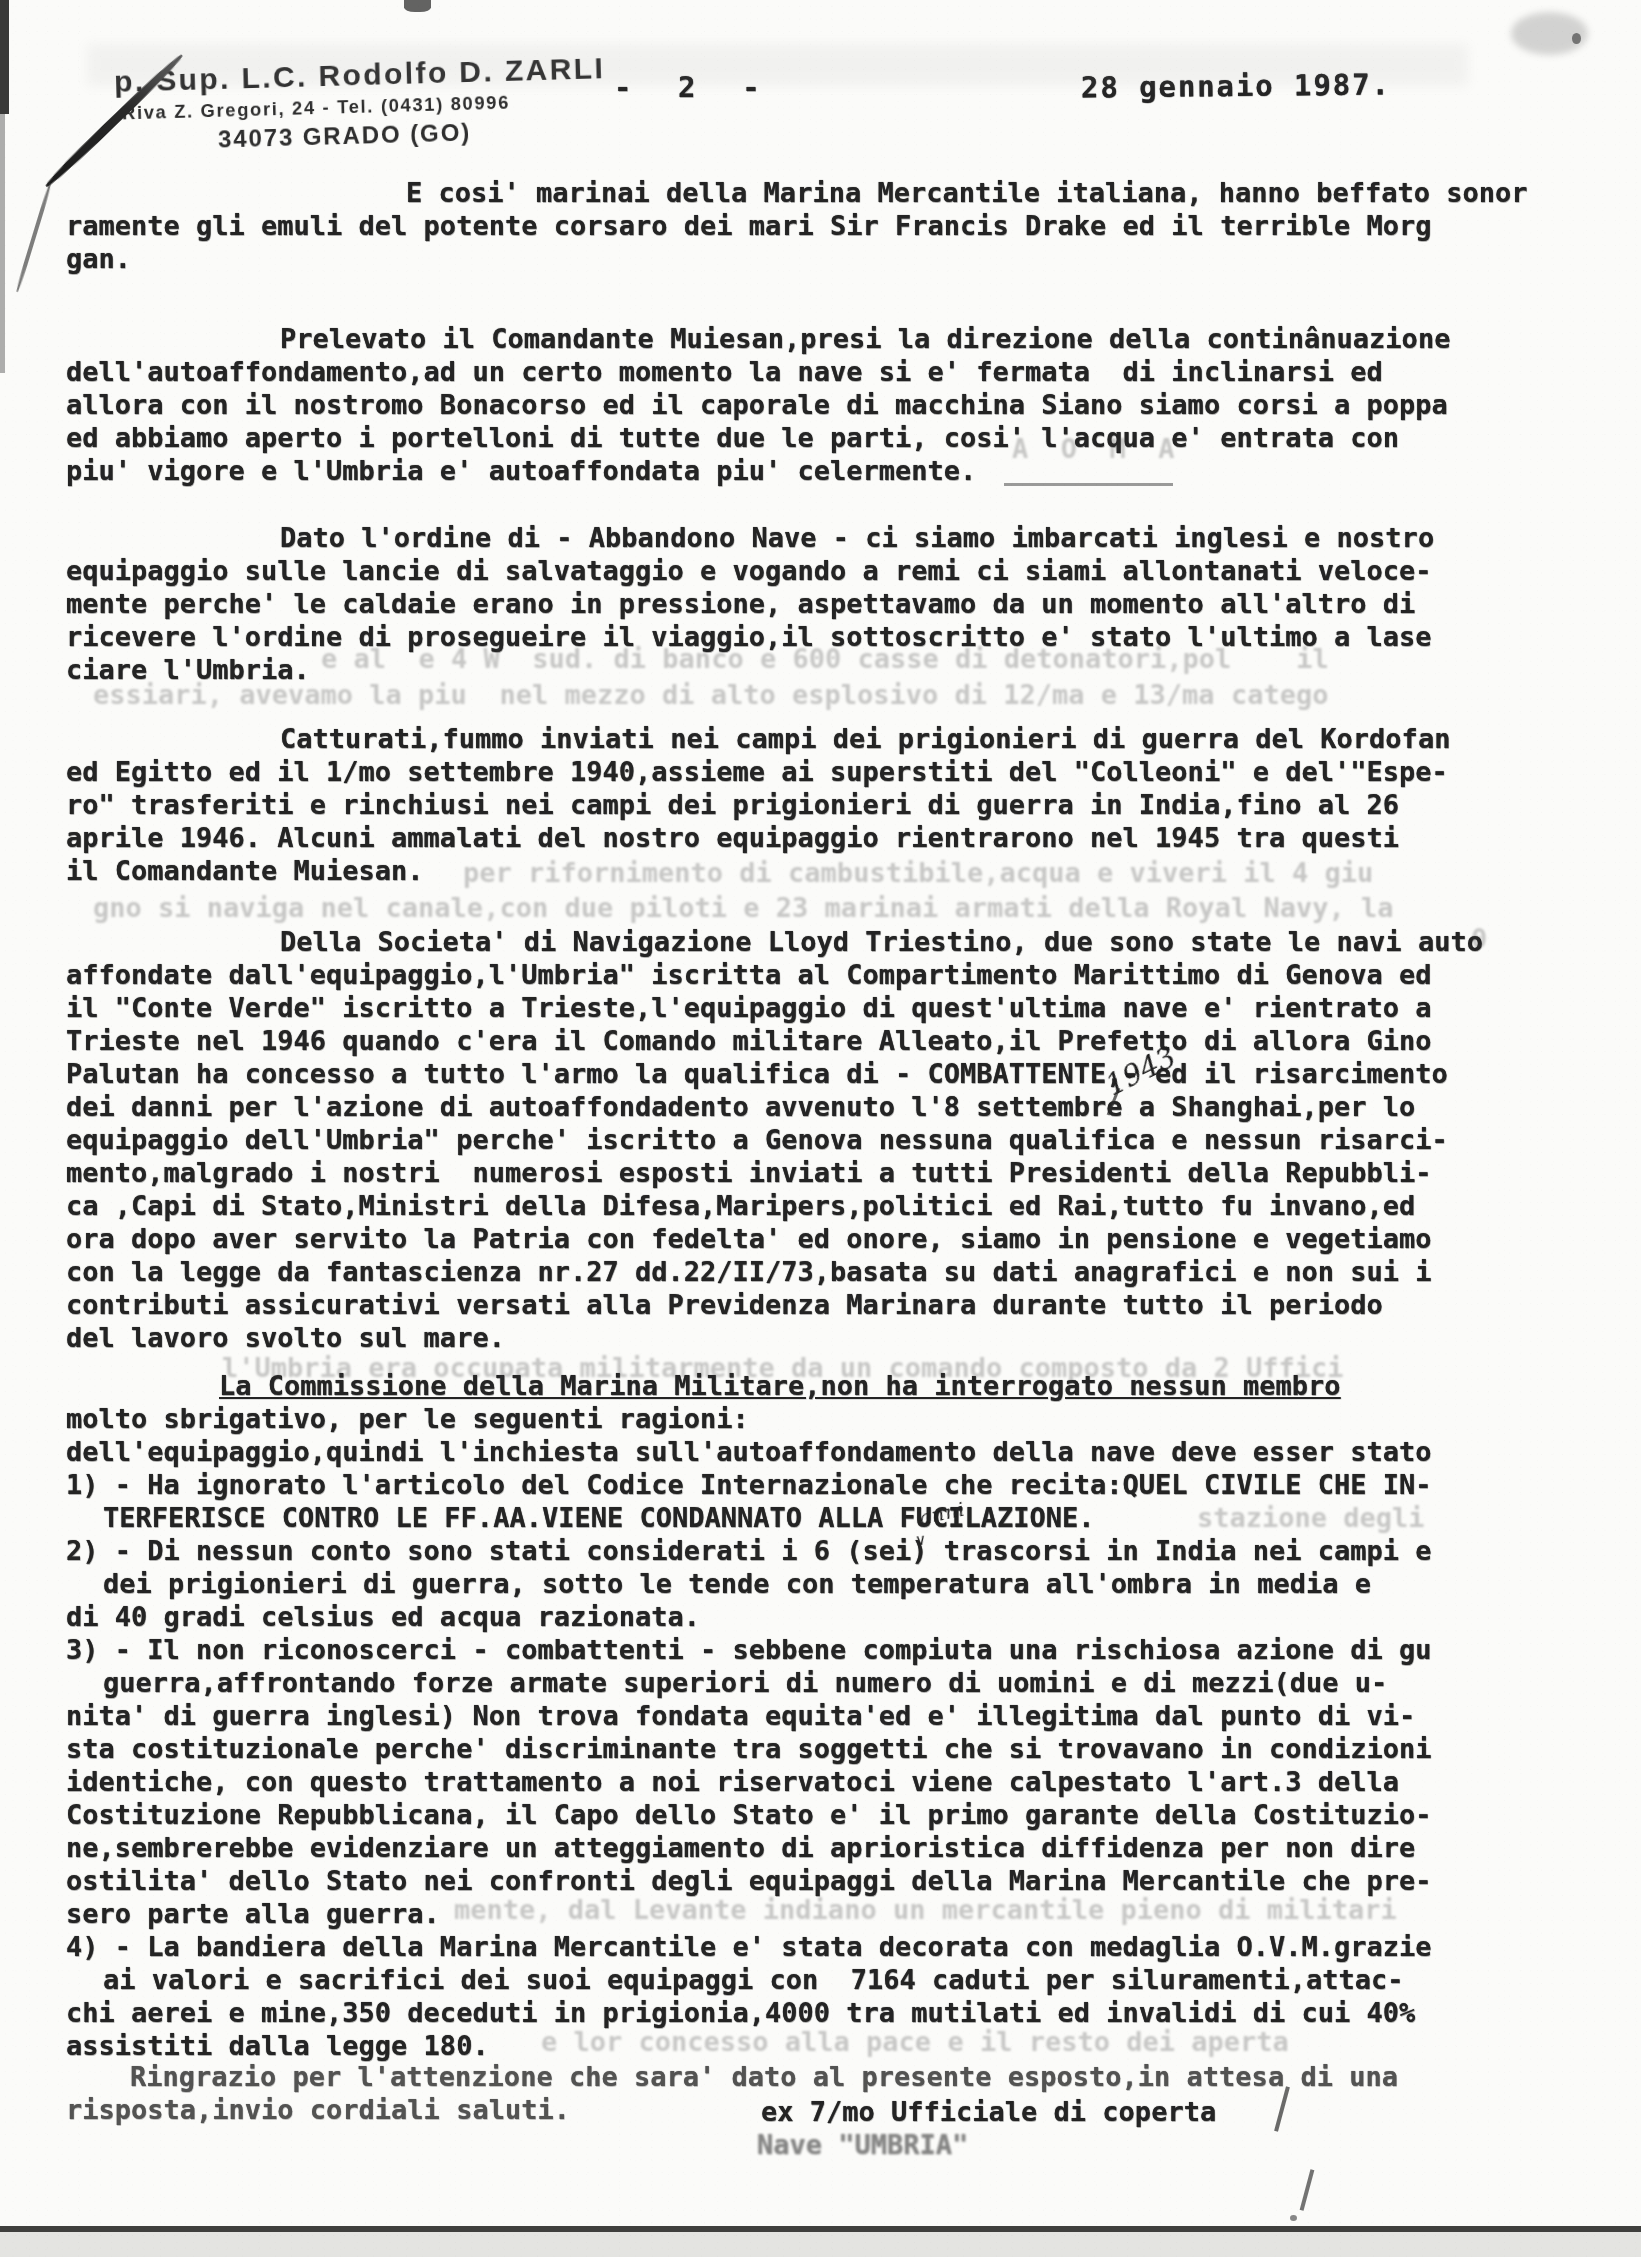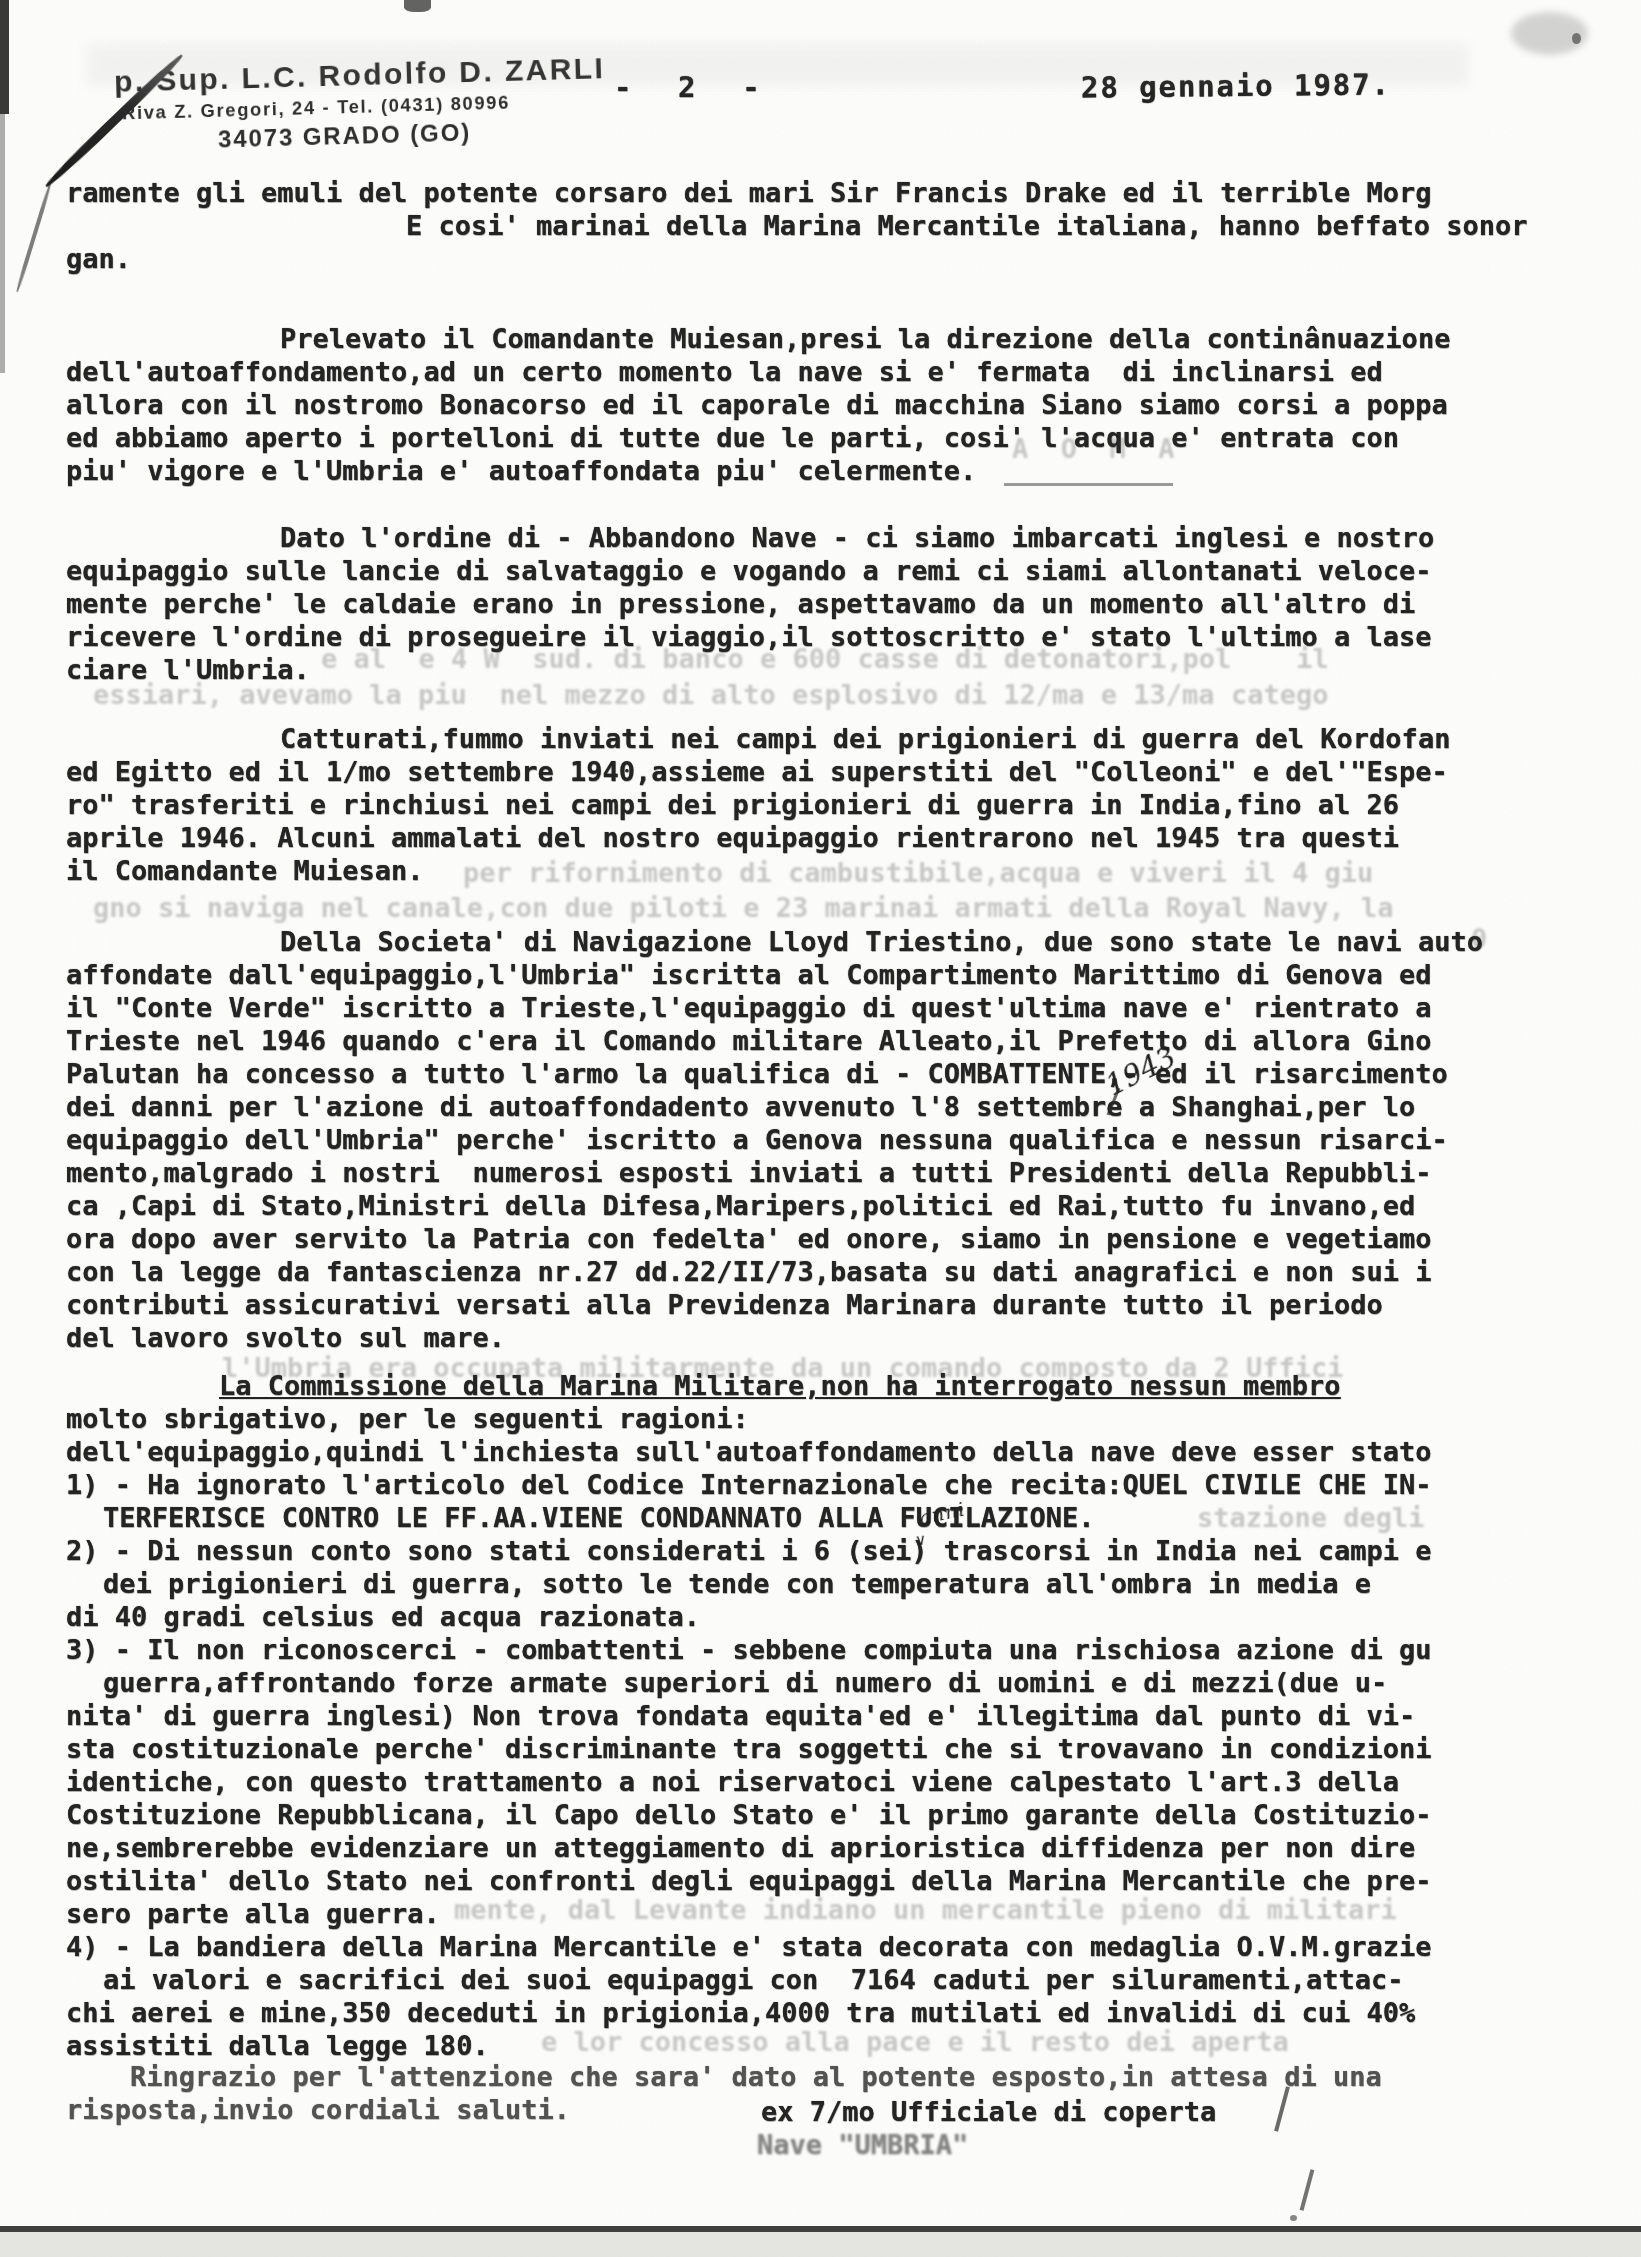--- a/index.html
+++ b/index.html
@@ -65,7 +65,7 @@
   <div class="type dateline">28 gennaio 1987.</div>
 
   <div id="body-blocks">
-      <div class="block type" style="top: 176px;"><div class="line">ramente gli emuli del potente corsaro dei mari Sir Francis Drake ed il terrible Morg</div><div class="line ind5">E cosi' marinai della Marina Mercantile italiana, hanno beffato sonor</div><div class="line">gan.</div></div>
+      <div class="block type" style="top: 176px;"><div class="line ind5">E cosi' marinai della Marina Mercantile italiana, hanno beffato sonor</div><div class="line">ramente gli emuli del potente corsaro dei mari Sir Francis Drake ed il terrible Morg</div><div class="line">gan.</div></div>
       <div class="block type" style="top: 322px;"><div class="line ind1">Prelevato il Comandante Muiesan,presi la direzione della continânuazione</div><div class="line">dell'autoaffondamento,ad un certo momento la nave si e' fermata  di inclinarsi ed</div><div class="line">allora con il nostromo Bonacorso ed il caporale di macchina Siano siamo corsi a poppa</div><div class="line">ed abbiamo aperto i portelloni di tutte due le parti, cosi' l'acqua e' entrata con</div><div class="line">piu' vigore e l'Umbria e' autoaffondata piu' celermente.</div></div>
       <div class="block type" style="top: 521px;"><div class="line ind1">Dato l'ordine di - Abbandono Nave - ci siamo imbarcati inglesi e nostro</div><div class="line">equipaggio sulle lancie di salvataggio e vogando a remi ci siami allontanati veloce-</div><div class="line">mente perche' le caldaie erano in pressione, aspettavamo da un momento all'altro di</div><div class="line">ricevere l'ordine di prosegueire il viaggio,il sottoscritto e' stato l'ultimo a lase</div><div class="line">ciare l'Umbria.</div></div>
       <div class="block type" style="top: 722px;"><div class="line ind1">Catturati,fummo inviati nei campi dei prigionieri di guerra del Kordofan</div><div class="line">ed Egitto ed il 1/mo settembre 1940,assieme ai superstiti del "Colleoni" e del'"Espe-</div><div class="line">ro" trasferiti e rinchiusi nei campi dei prigionieri di guerra in India,fino al 26</div><div class="line">aprile 1946. Alcuni ammalati del nostro equipaggio rientrarono nel 1945 tra questi</div><div class="line">il Comandante Muiesan.</div></div>

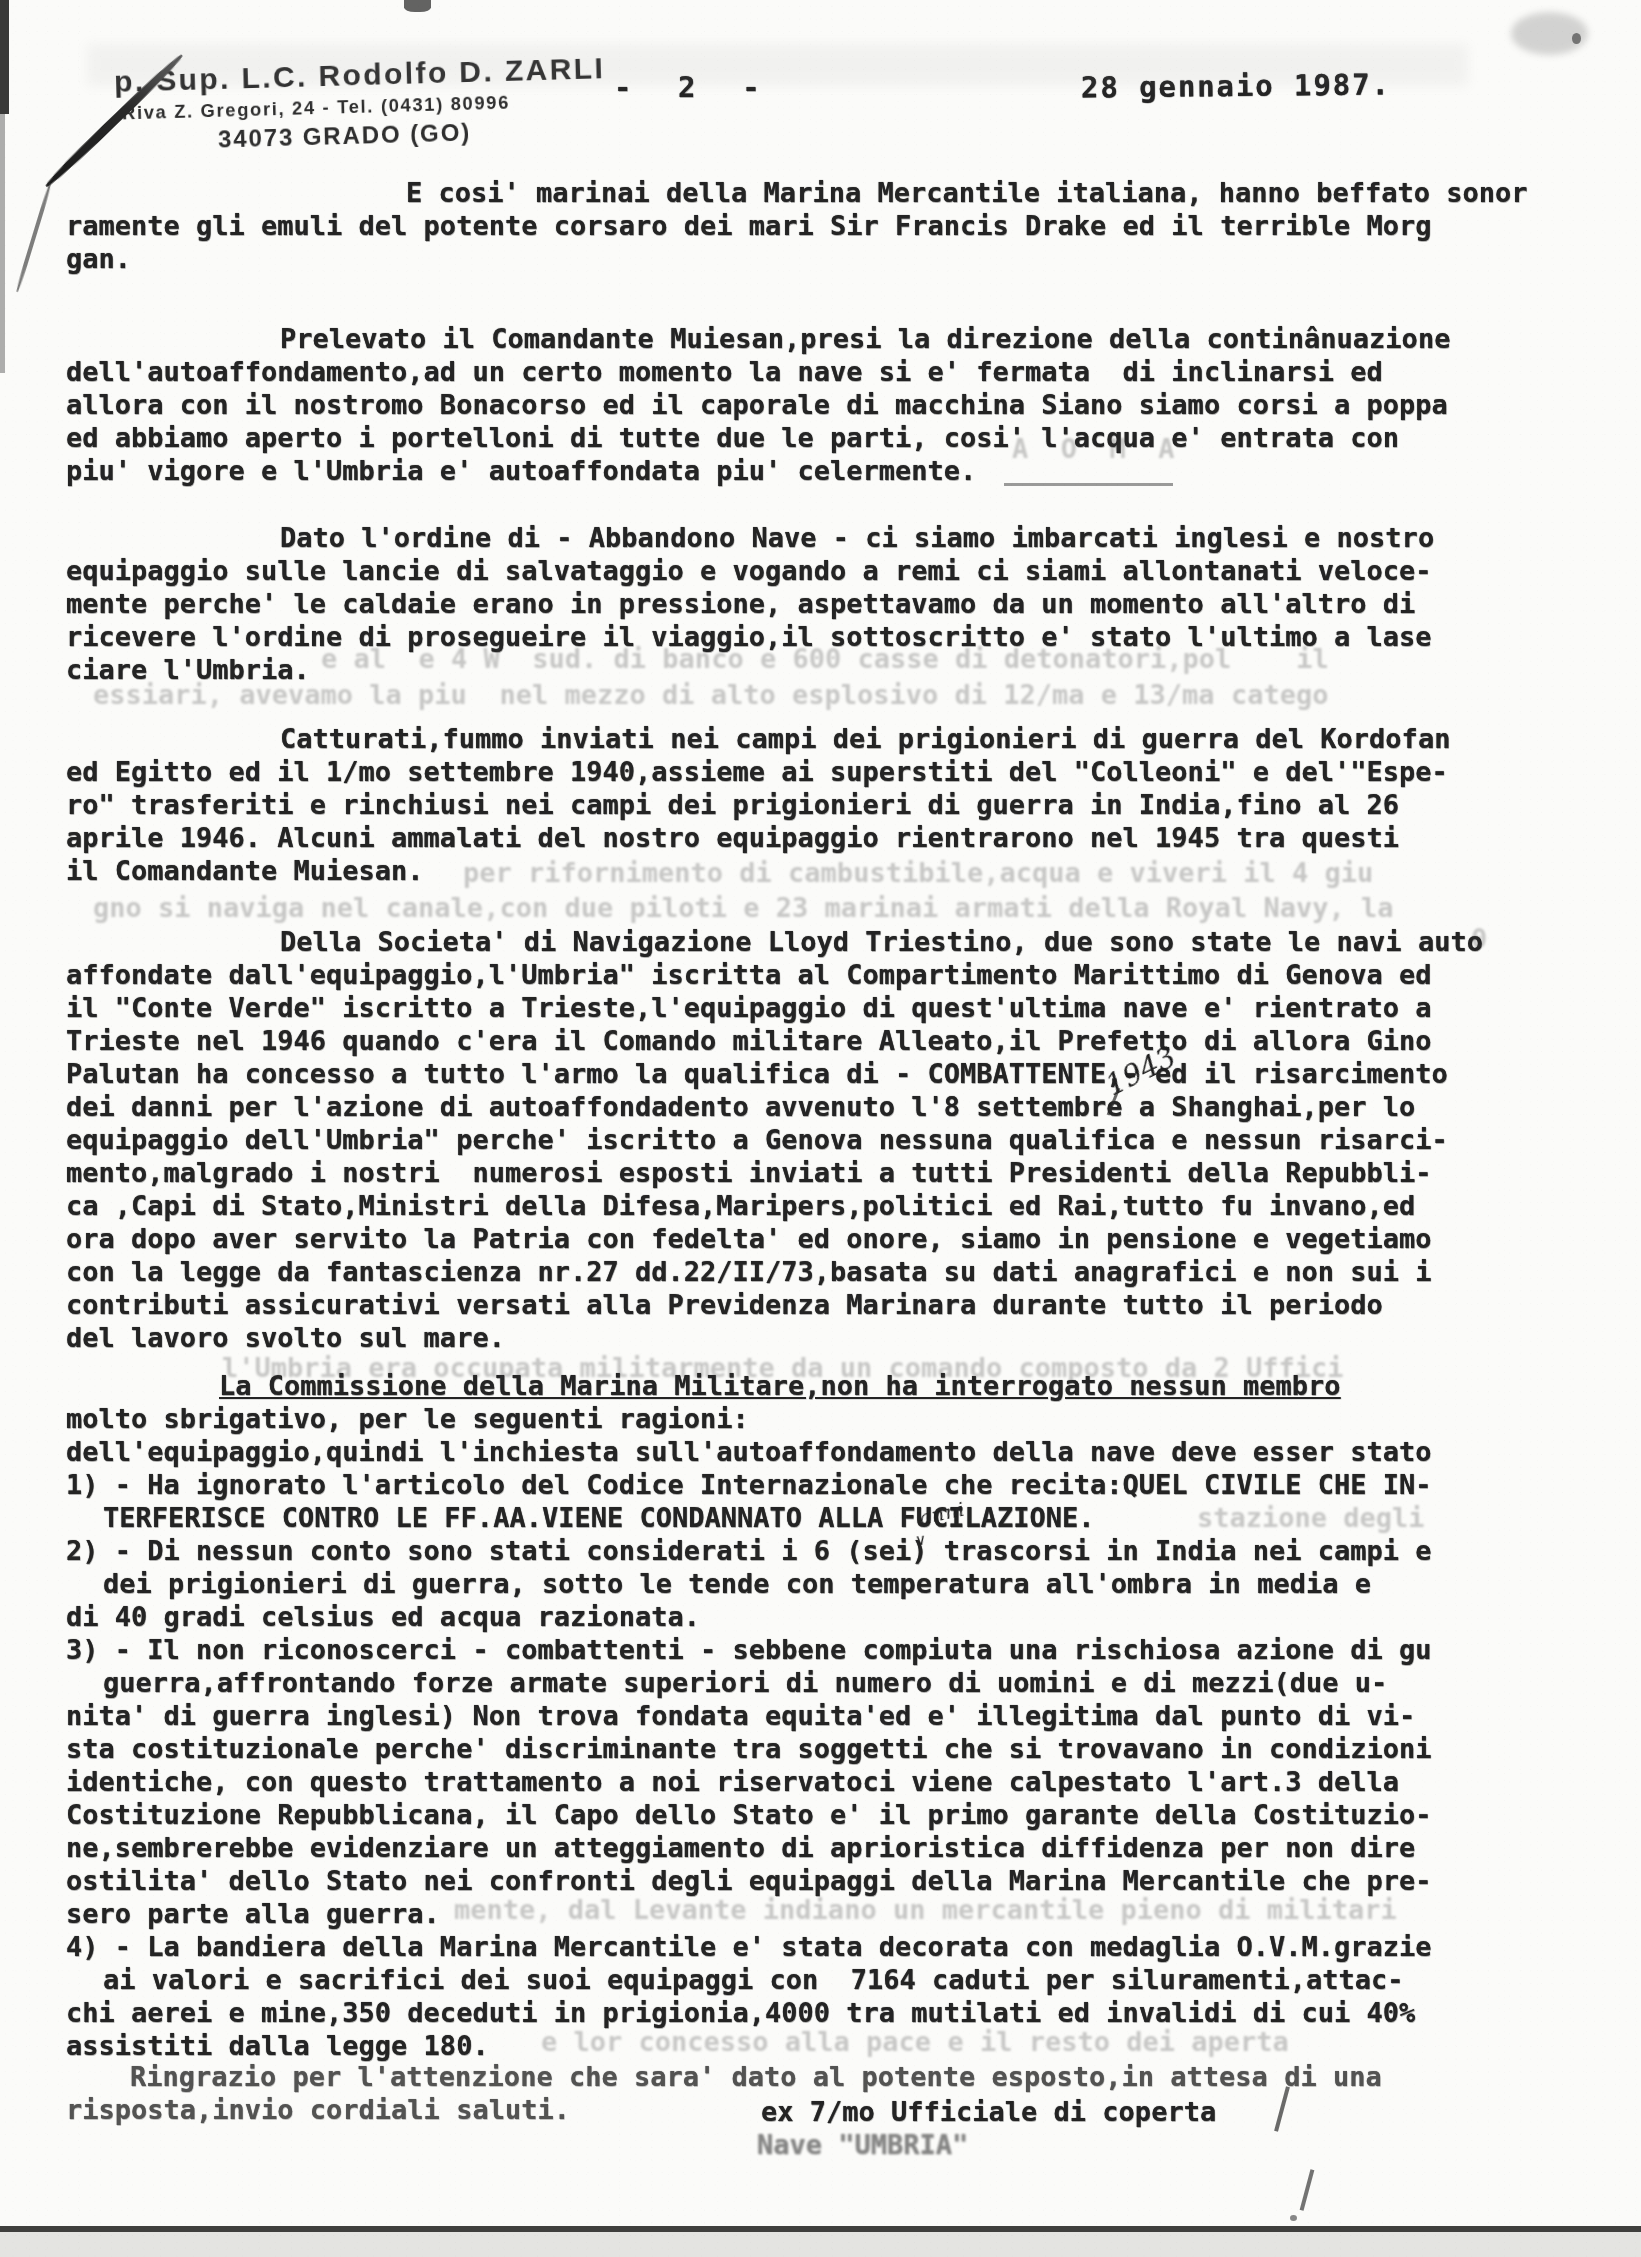--- a/index.html
+++ b/index.html
@@ -72,7 +72,7 @@
       <div class="block type" style="top: 925px;"><div class="line ind1">Della Societa' di Navigazione Lloyd Triestino, due sono state le navi auto</div><div class="line">affondate dall'equipaggio,l'Umbria" iscritta al Compartimento Marittimo di Genova ed</div><div class="line">il "Conte Verde" iscritto a Trieste,l'equipaggio di quest'ultima nave e' rientrato a</div><div class="line">Trieste nel 1946 quando c'era il Comando militare Alleato,il Prefetto di allora Gino</div><div class="line">Palutan ha concesso a tutto l'armo la qualifica di - COMBATTENTE,- ed il risarcimento</div><div class="line">dei danni per l'azione di autoaffondadento avvenuto l'8 settembre a Shanghai,per lo</div><div class="line">equipaggio dell'Umbria" perche' iscritto a Genova nessuna qualifica e nessun risarci-</div><div class="line">mento,malgrado i nostri  numerosi esposti inviati a tutti Presidenti della Repubbli-</div><div class="line">ca ,Capi di Stato,Ministri della Difesa,Maripers,politici ed Rai,tutto fu invano,ed</div><div class="line">ora dopo aver servito la Patria con fedelta' ed onore, siamo in pensione e vegetiamo</div><div class="line">con la legge da fantascienza nr.27 dd.22/II/73,basata su dati anagrafici e non sui i</div><div class="line">contributi assicurativi versati alla Previdenza Marinara durante tutto il periodo</div><div class="line">del lavoro svolto sul mare.</div></div>
       <div class="block type" style="top: 1369px;"><div class="line ind4">La Commissione della Marina Militare,non ha interrogato nessun membro</div><div class="line">molto sbrigativo, per le seguenti ragioni:</div><div class="line">dell'equipaggio,quindi l'inchiesta sull'autoaffondamento della nave deve esser stato</div></div>
       <div class="block type" style="top: 1468px;"><div class="line">1) - Ha ignorato l'articolo del Codice Internazionale che recita:QUEL CIVILE CHE IN-</div><div class="line ind2">TERFERISCE CONTRO LE FF.AA.VIENE CONDANNATO ALLA FUCILAZIONE.</div><div class="line">2) - Di nessun conto sono stati considerati i 6 (sei) trascorsi in India nei campi e</div><div class="line ind2">dei prigionieri di guerra, sotto le tende con temperatura all'ombra in media e</div><div class="line">di 40 gradi celsius ed acqua razionata.</div><div class="line">3) - Il non riconoscerci - combattenti - sebbene compiuta una rischiosa azione di gu</div><div class="line ind2">guerra,affrontando forze armate superiori di numero di uomini e di mezzi(due u-</div><div class="line">nita' di guerra inglesi) Non trova fondata equita'ed e' illegitima dal punto di vi-</div><div class="line">sta costituzionale perche' discriminante tra soggetti che si trovavano in condizioni</div><div class="line">identiche, con questo trattamento a noi riservatoci viene calpestato l'art.3 della</div><div class="line">Costituzione Repubblicana, il Capo dello Stato e' il primo garante della Costituzio-</div><div class="line">ne,sembrerebbe evidenziare un atteggiamento di aprioristica diffidenza per non dire</div><div class="line">ostilita' dello Stato nei confronti degli equipaggi della Marina Mercantile che pre-</div><div class="line">sero parte alla guerra.</div><div class="line">4) - La bandiera della Marina Mercantile e' stata decorata con medaglia O.V.M.grazie</div><div class="line ind2">ai valori e sacrifici dei suoi equipaggi con  7164 caduti per siluramenti,attac-</div><div class="line">chi aerei e mine,350 deceduti in prigionia,4000 tra mutilati ed invalidi di cui 40%</div><div class="line">assistiti dalla legge 180.</div></div>
-      <div class="block type" style="top: 2060px;"><div class="line ind3 fade1">Ringrazio per l'attenzione che sara' dato al potente esposto,in attesa di una</div><div class="line fade1">risposta,invio cordiali saluti.</div></div>
+      <div class="block type" style="top: 2060px;"><div class="line ind3 fade1">Ringrazio per l'attenzione che sara' dato al presente esposto,in attesa di una</div><div class="line fade1">risposta,invio cordiali saluti.</div></div>
     </div>
 
   <div id="ghost-layer">

